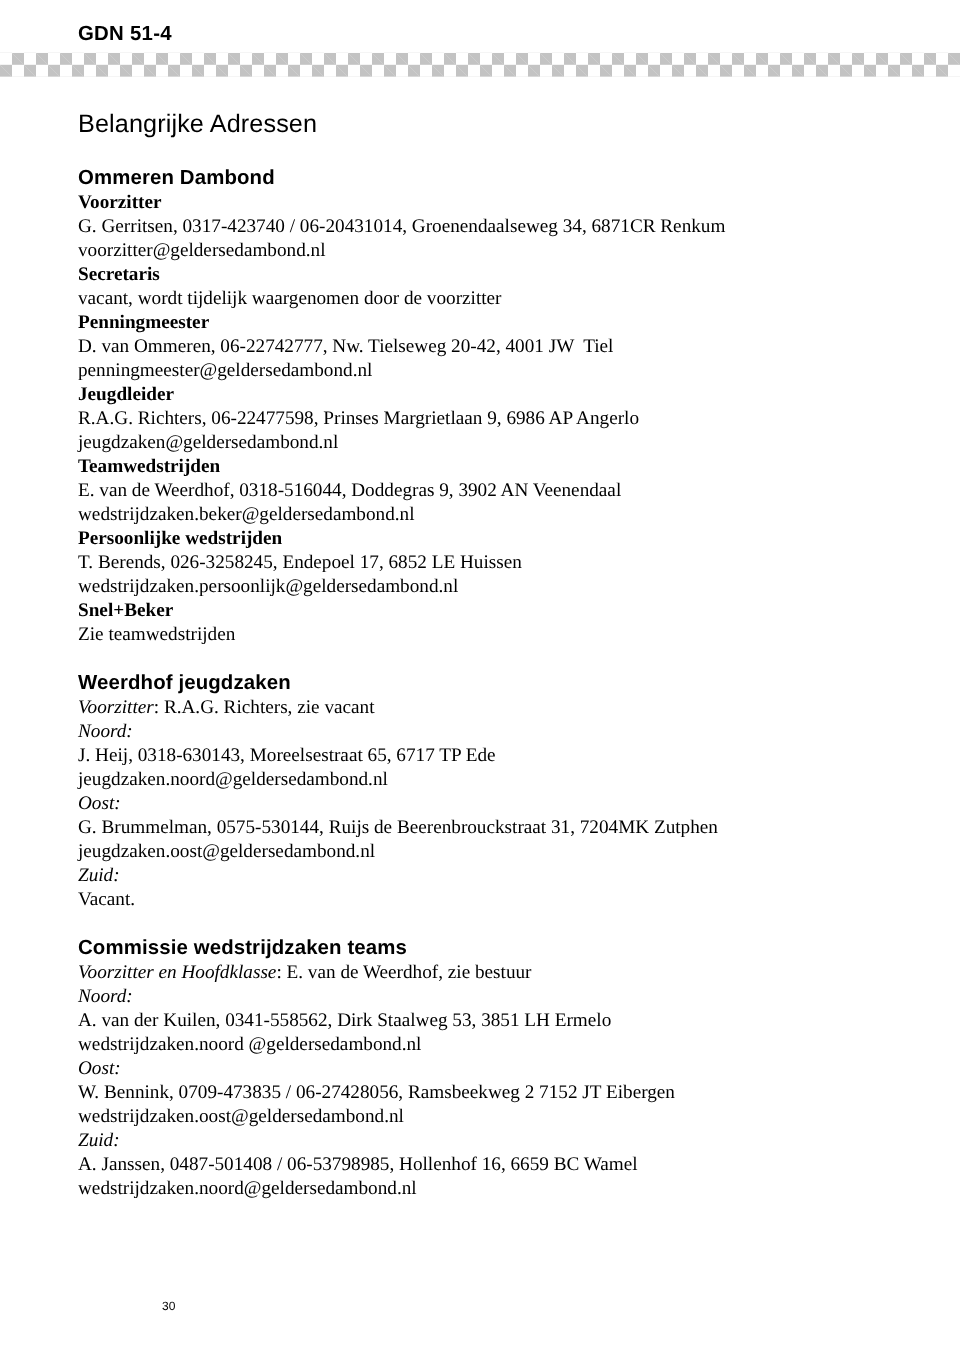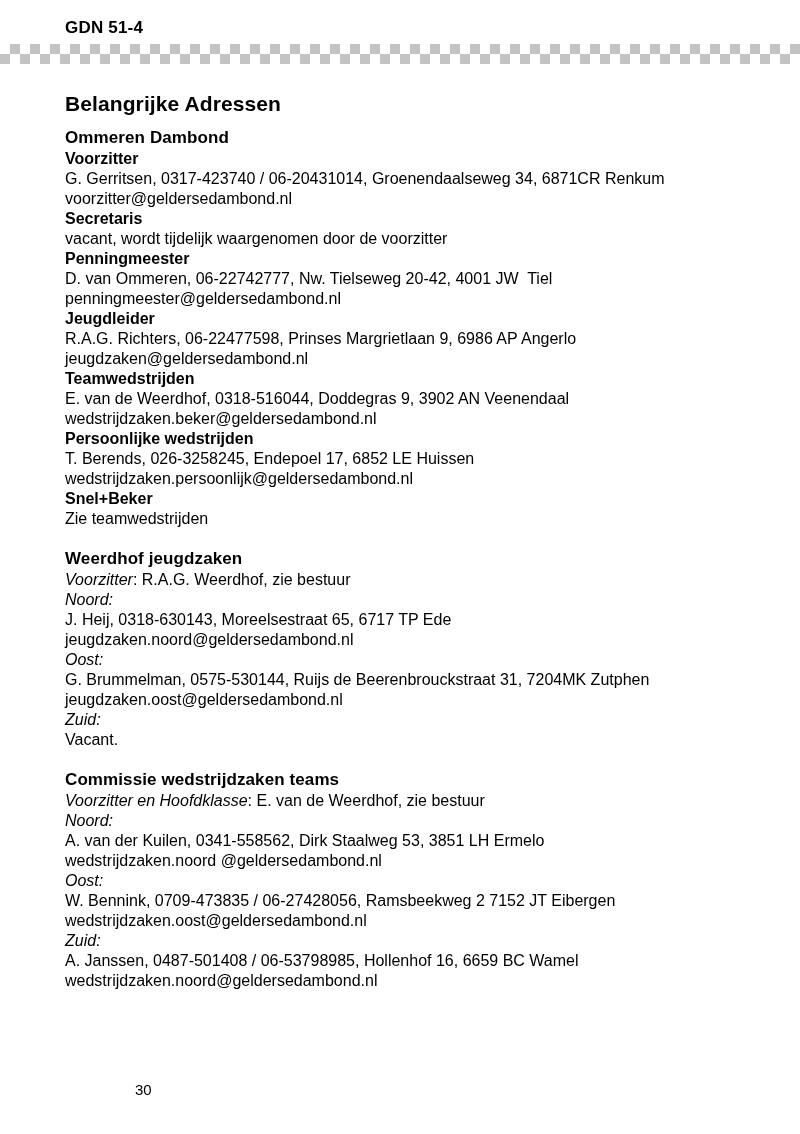--- a/index.html
+++ b/index.html
@@ -56,8 +56,8 @@
 
   .doc-title {
     font-size: 21px;
-    font-weight: bold;
-    margin: 0 0 12px 0;
+    font-weight: normal;
+    margin: 0 0 22px 0;
     letter-spacing: 0.1px;
   }
 

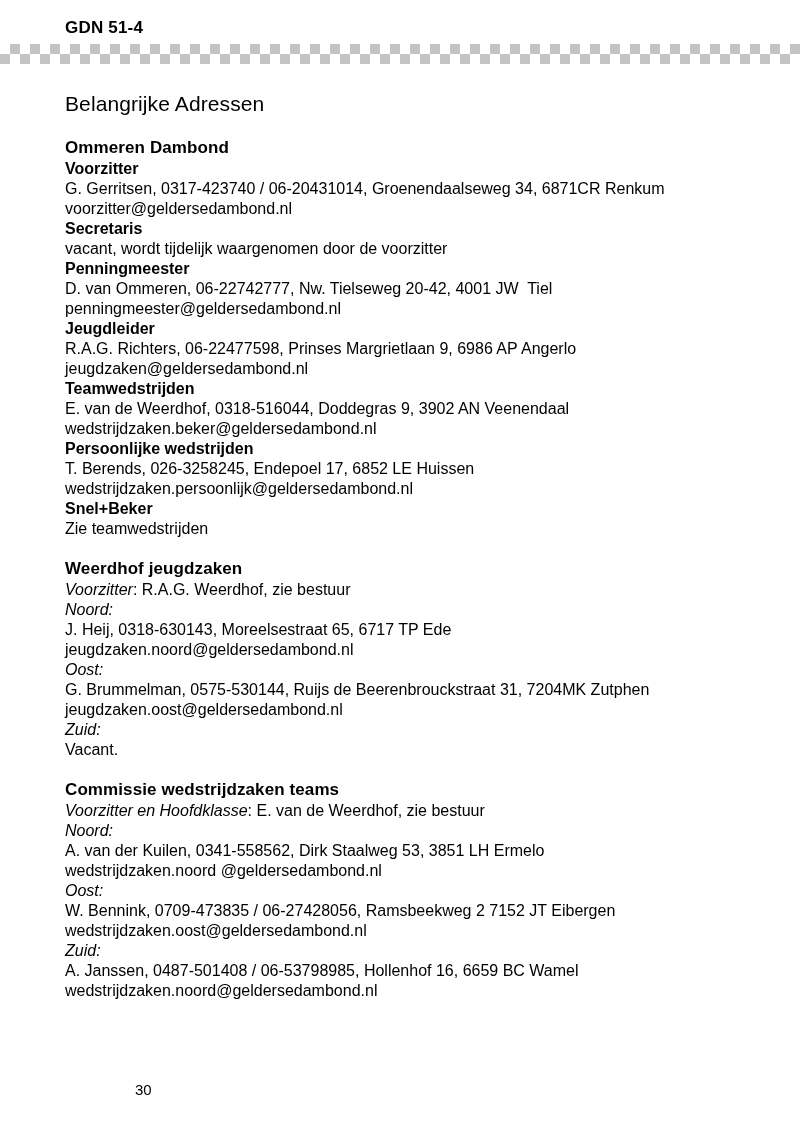--- a/index.html
+++ b/index.html
@@ -78,6 +78,7 @@
     font-size: 16px;
     line-height: 20px;
     white-space: pre;
+    font-family: Liberation Serif, serif;
   }
   .line.bold {
     font-weight: bold;

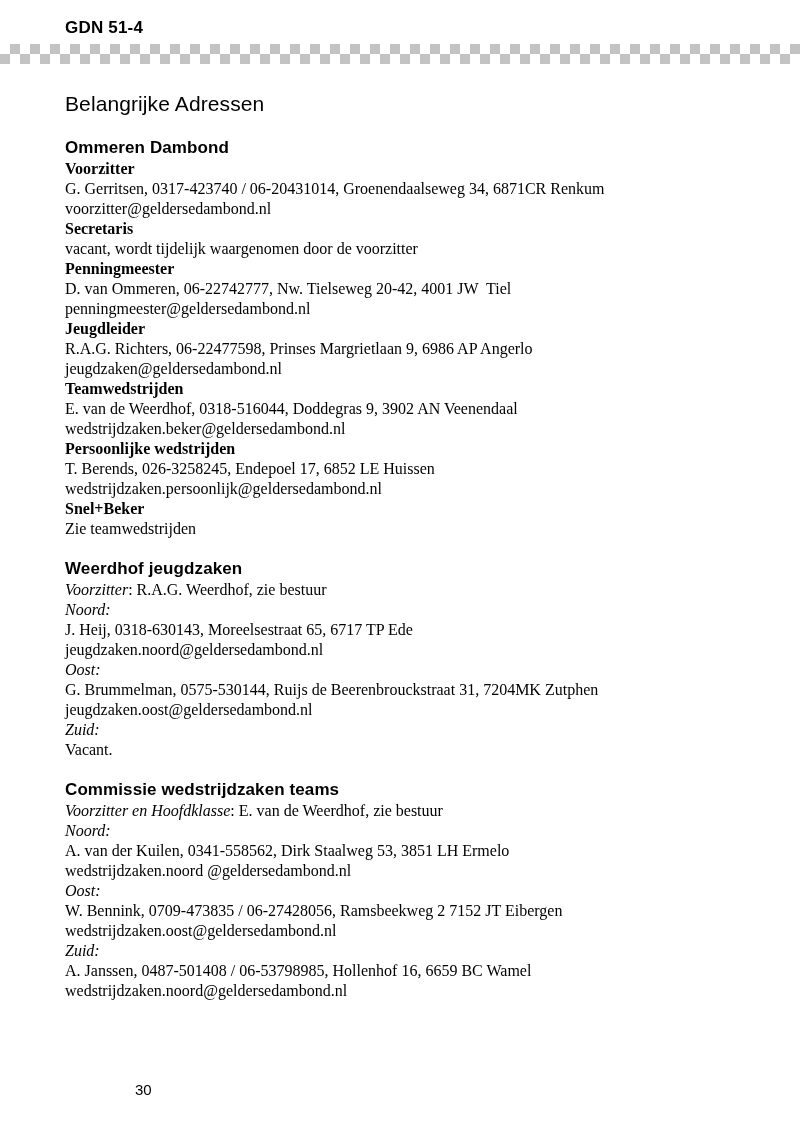--- a/index.html
+++ b/index.html
@@ -134,7 +134,7 @@
       </div>
       <div class="section">
         <div class="section-title">Weerdhof jeugdzaken</div>
-        <div class="line"><span class="ital">Voorzitter</span><span>: R.A.G. Weerdhof, zie bestuur</span></div>
+        <div class="line"><span class="ital">Voorzitter</span><span>: R.A.G. Richters, zie vacant</span></div>
         <div class="line italic">Noord:</div>
         <div class="line">J. Heij, 0318-630143, Moreelsestraat 65, 6717 TP Ede</div>
         <div class="line">jeugdzaken.noord@geldersedambond.nl</div>

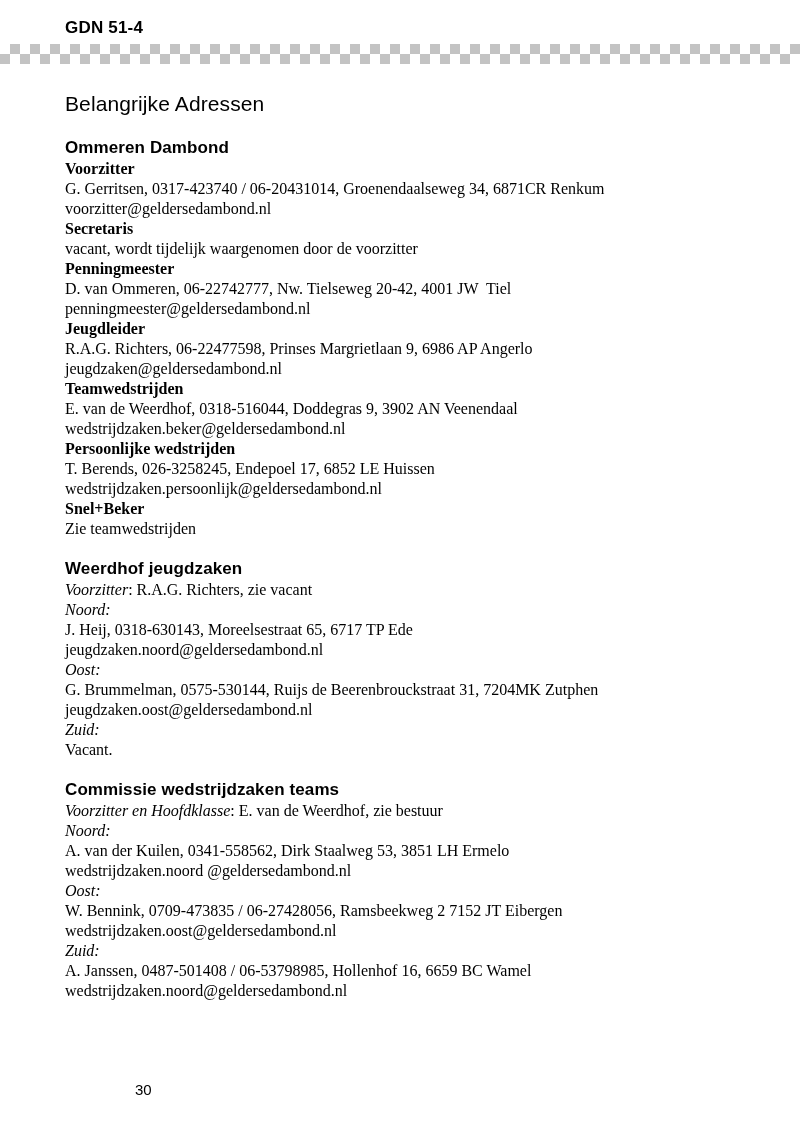--- a/index.html
+++ b/index.html
@@ -94,7 +94,7 @@
     position: absolute;
     left: 135px;
     top: 1080px;
-    font-size: 15px;
+    font-size: 10px;
     line-height: 20px;
   }
 </style>

